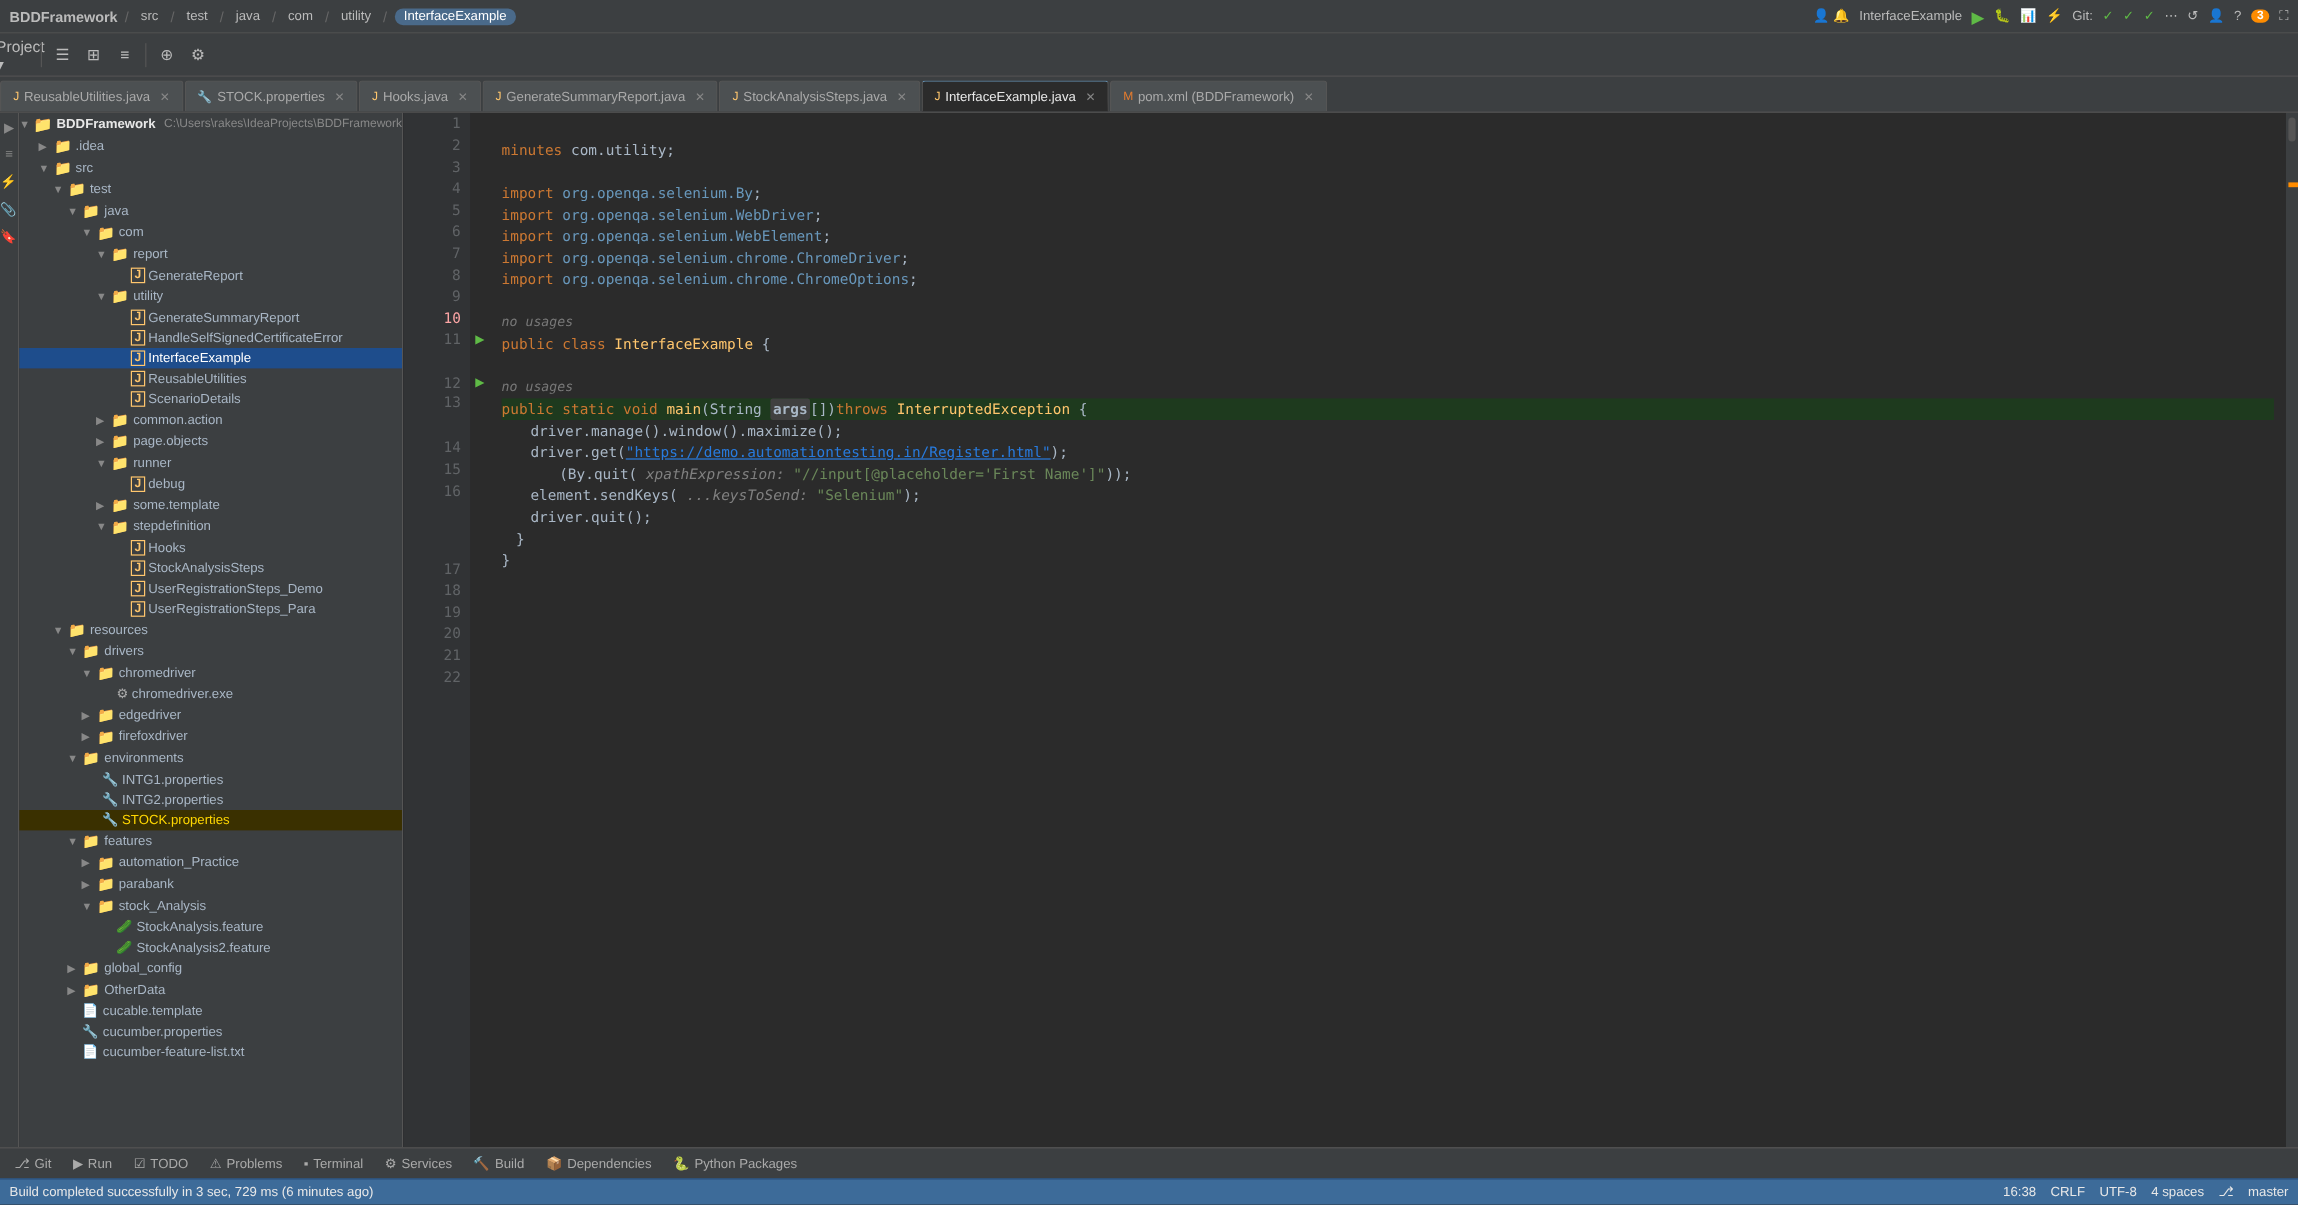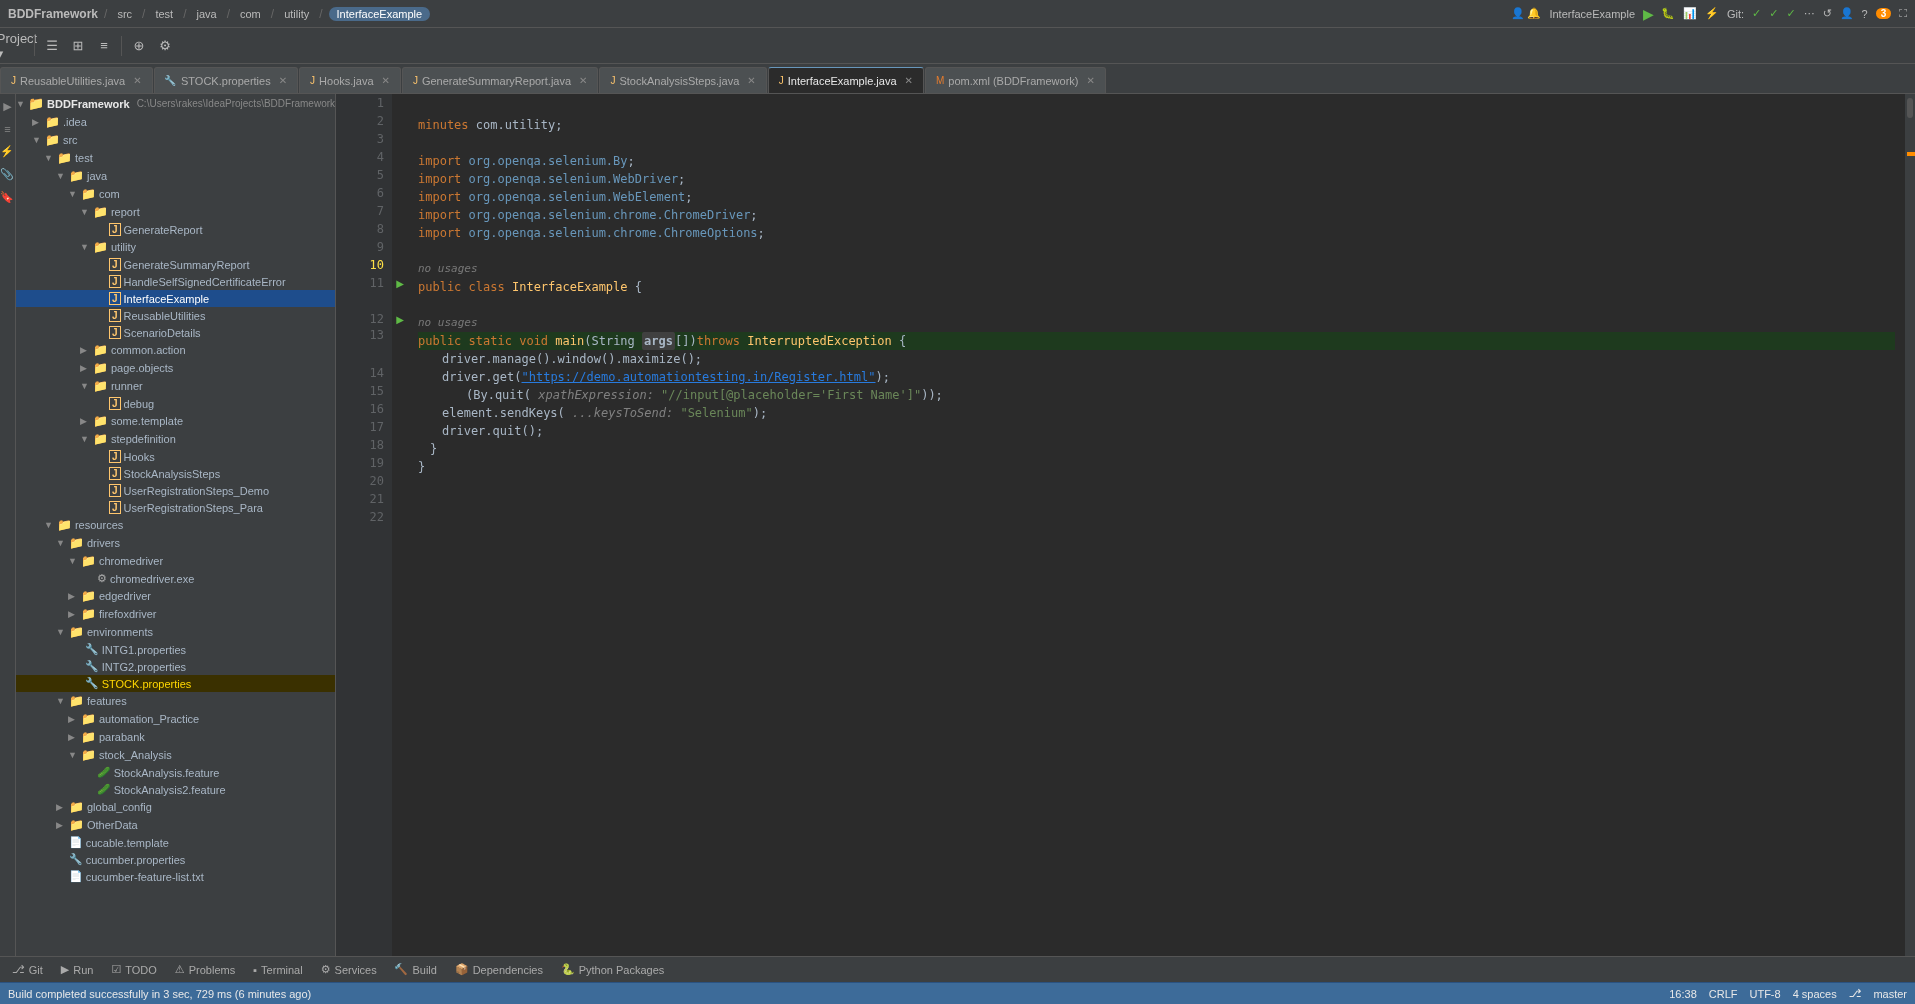--- a/index.html
+++ b/index.html
@@ -466,7 +466,7 @@
           <div style="height:18px; line-height:18px; font-family:Consolas,monospace; font-size:12px; color:#606366; text-align:right; padding-right:8px; display:flex; align-items:center; justify-content:flex-end;">7</div>
           <div style="height:18px; line-height:18px; font-family:Consolas,monospace; font-size:12px; color:#606366; text-align:right; padding-right:8px; display:flex; align-items:center; justify-content:flex-end;">8</div>
           <div style="height:18px; line-height:18px; font-family:Consolas,monospace; font-size:12px; color:#606366; text-align:right; padding-right:8px; display:flex; align-items:center; justify-content:flex-end;">9</div>
-          <div style="height:18px; line-height:18px; font-family:Consolas,monospace; font-size:12px; color:#fde047; text-align:right; padding-right:8px; display:flex; align-items:center; justify-content:flex-end;">10</div>
+          <div style="height:18px; line-height:18px; font-family:Consolas,monospace; font-size:12px; color:#fca5a5; text-align:right; padding-right:8px; display:flex; align-items:center; justify-content:flex-end;">10</div>
           <div style="height:36px; line-height:18px; font-family:Consolas,monospace; font-size:12px; color:#606366; text-align:right; padding-right:8px; display:flex; flex-direction:column; align-items:flex-end; justify-content:flex-start; padding-top:0;">11</div>
           <div style="height:18px; line-height:18px; font-family:Consolas,monospace; font-size:12px; color:#606366; text-align:right; padding-right:8px; display:flex; align-items:center; justify-content:flex-end;">12</div>
           <div style="height:36px; font-family:Consolas,monospace; font-size:12px; color:#606366; text-align:right; padding-right:8px; display:flex; align-items:flex-start; justify-content:flex-end; padding-top:0;">13</div>

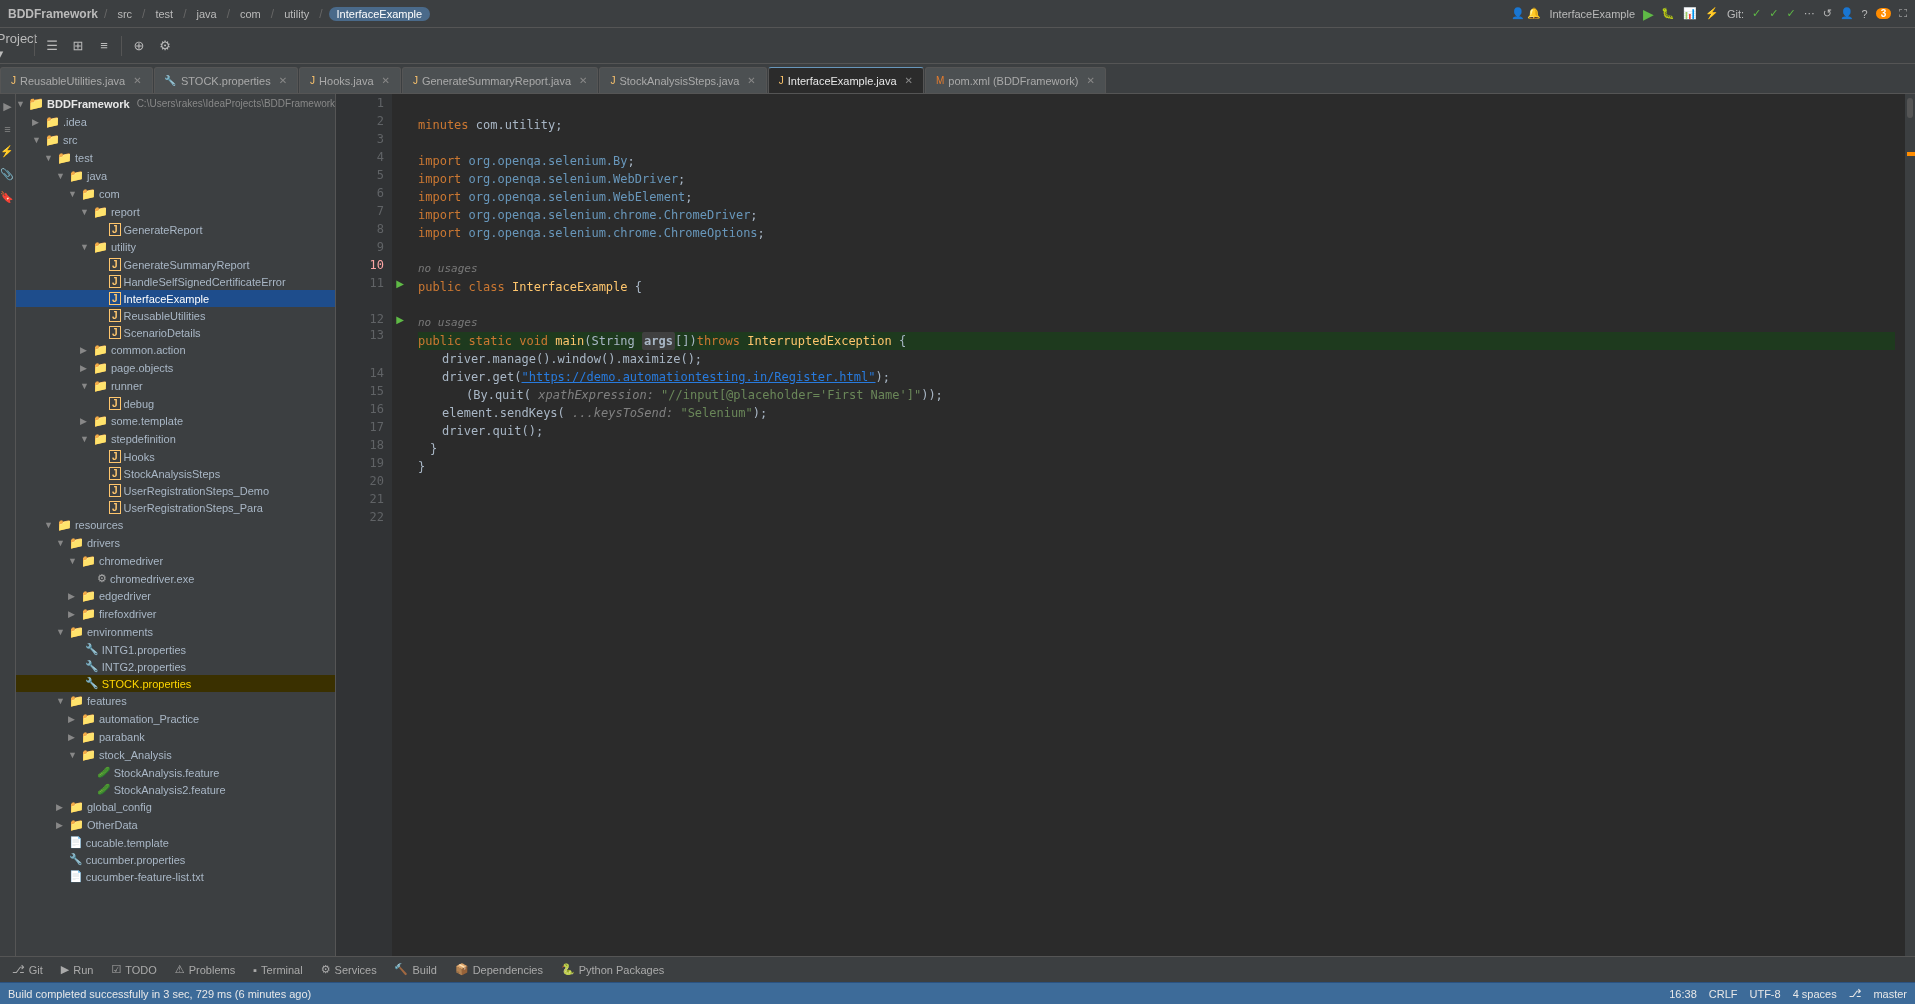--- a/index.html
+++ b/index.html
@@ -473,7 +473,7 @@
           <div style="height:18px; font-family:Consolas,monospace; font-size:12px; color:#606366; text-align:right; padding-right:8px; display:flex; align-items:center; justify-content:flex-end;">14</div>
           <div style="height:18px; font-family:Consolas,monospace; font-size:12px; color:#606366; text-align:right; padding-right:8px; display:flex; align-items:center; justify-content:flex-end;">15</div>
           <div style="height:18px; font-family:Consolas,monospace; font-size:12px; color:#606366; text-align:right; padding-right:8px; display:flex; align-items:center; justify-content:flex-end;">16</div>
-          <div style="height:18px; font-family:Consolas,monospace; font-size:12px; color:#606366; padding-right:8px; display:flex; align-items:center; justify-content:flex-end;">17</div>
+          <div style="height:18px; font-family:Consolas,monospace; font-size:12px; color:#606366; padding-right:8px; display:flex; align-items:center; justify-content:flex-end;margin-top:47px;">17</div>
           <div style="height:18px; font-family:Consolas,monospace; font-size:12px; color:#606366; text-align:right; padding-right:8px; display:flex; align-items:center; justify-content:flex-end;">18</div>
           <div style="height:18px; font-family:Consolas,monospace; font-size:12px; color:#606366; text-align:center; padding-right:8px; display:flex; align-items:center; justify-content:flex-end;">19</div>
           <div style="height:18px; font-family:Consolas,monospace; font-size:12px; color:#606366; text-align:right; padding-right:8px; display:flex; align-items:center; justify-content:flex-end;">20</div>

